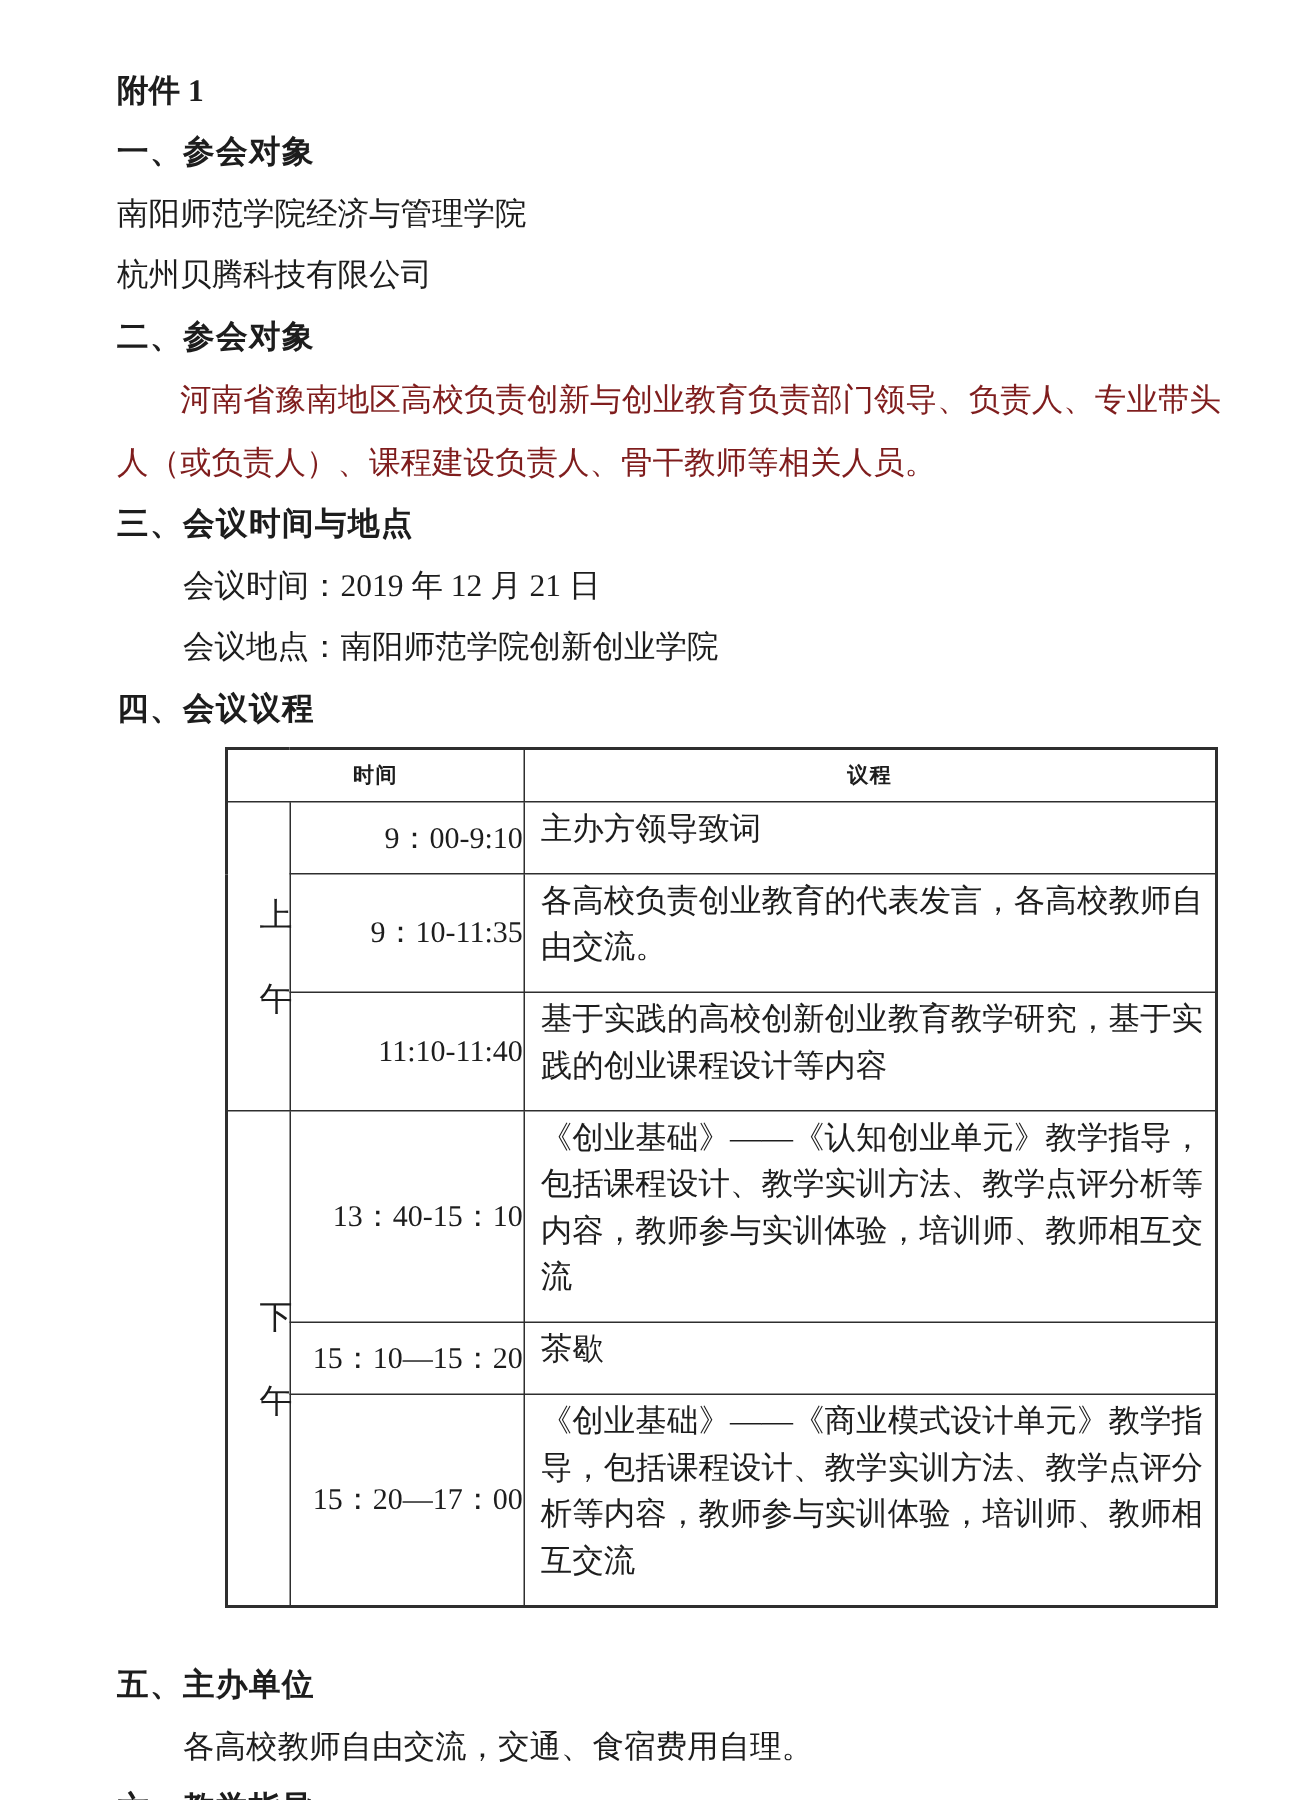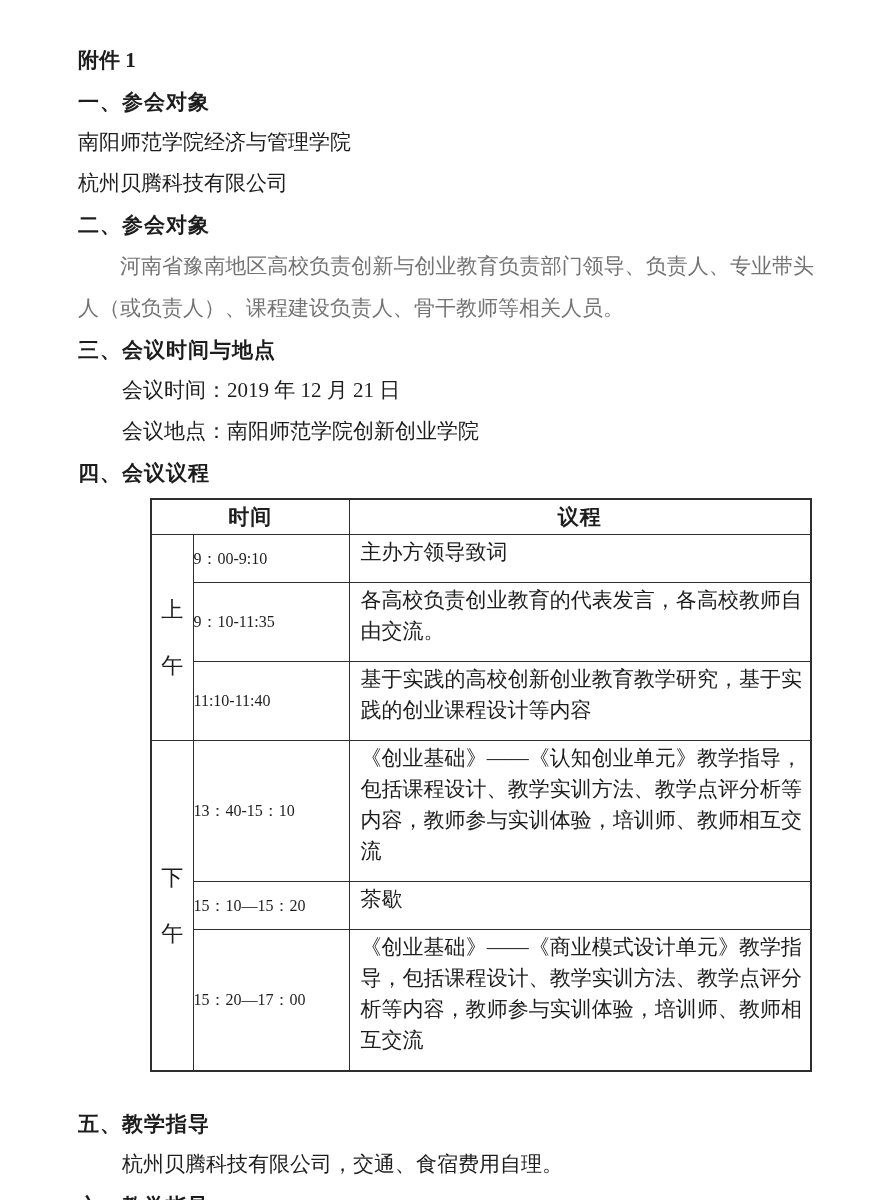--- a/index.html
+++ b/index.html
@@ -40,7 +40,7 @@
     text-indent: 2em;
     text-align: justify;
     width: 736px;
-    color: #737373;
+    color: #7f1d1d;
   }
   table.agenda {
     border-collapse: collapse;

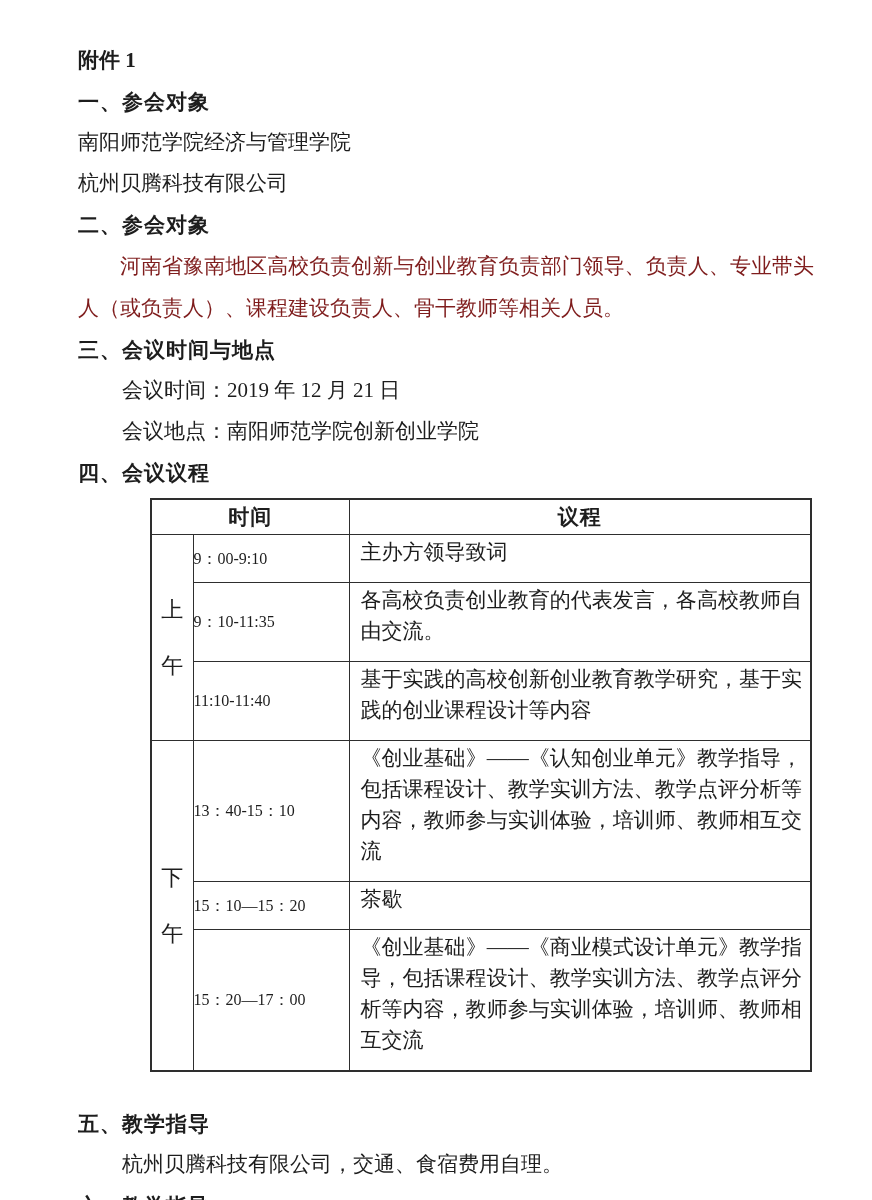--- a/index.html
+++ b/index.html
@@ -56,7 +56,7 @@
   table.agenda th {
     font-family: "Liberation Sans", "DejaVu Sans", sans-serif;
     font-weight: bold;
-    font-size: 21px;
+    font-size: 14px;
     height: 32px;
     text-align: center;
     letter-spacing: 1px;

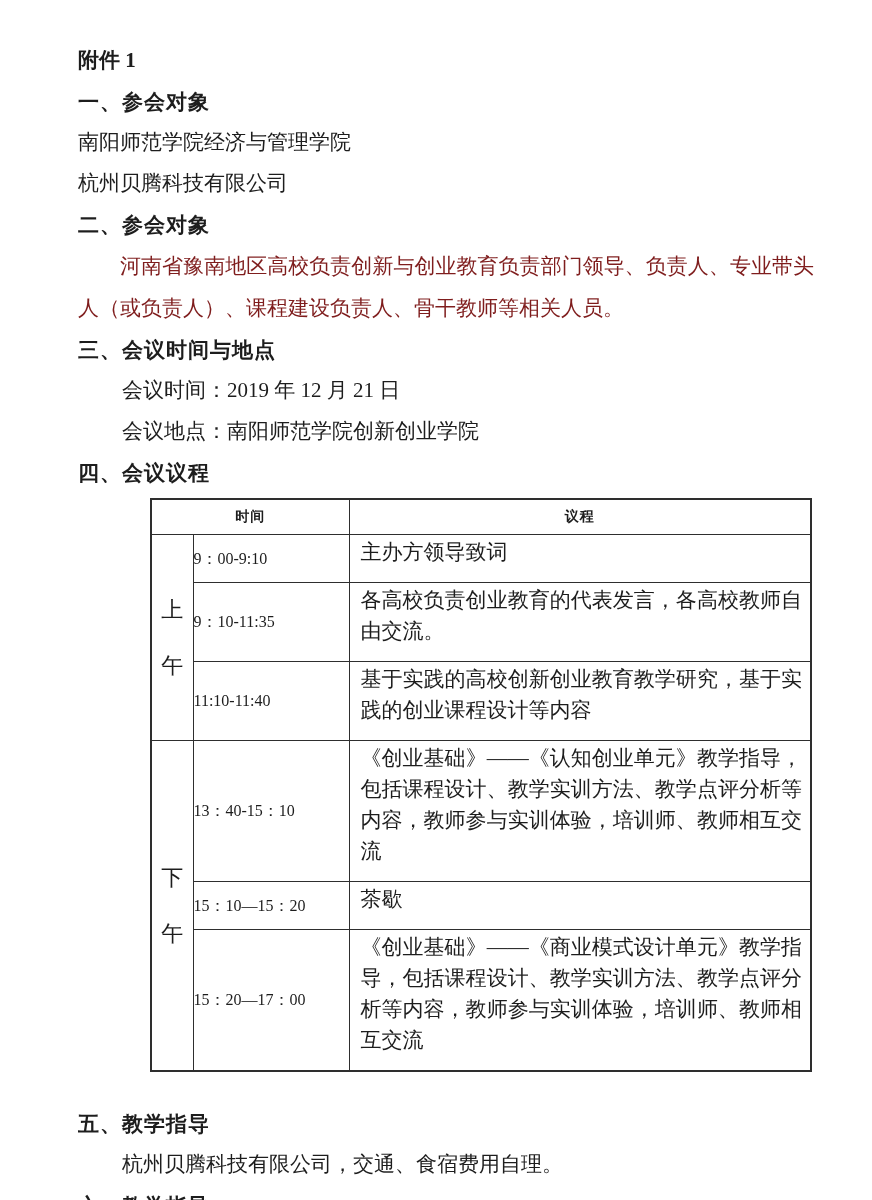--- a/index.html
+++ b/index.html
@@ -70,8 +70,8 @@
     padding: 0 9px;
   }
   .t-time {
-    text-align: left;
-    font-size: 16px;
+    text-align: right;
+    font-size: 20px;
     line-height: 30px;
     padding: 2px 0;
     white-space: nowrap;

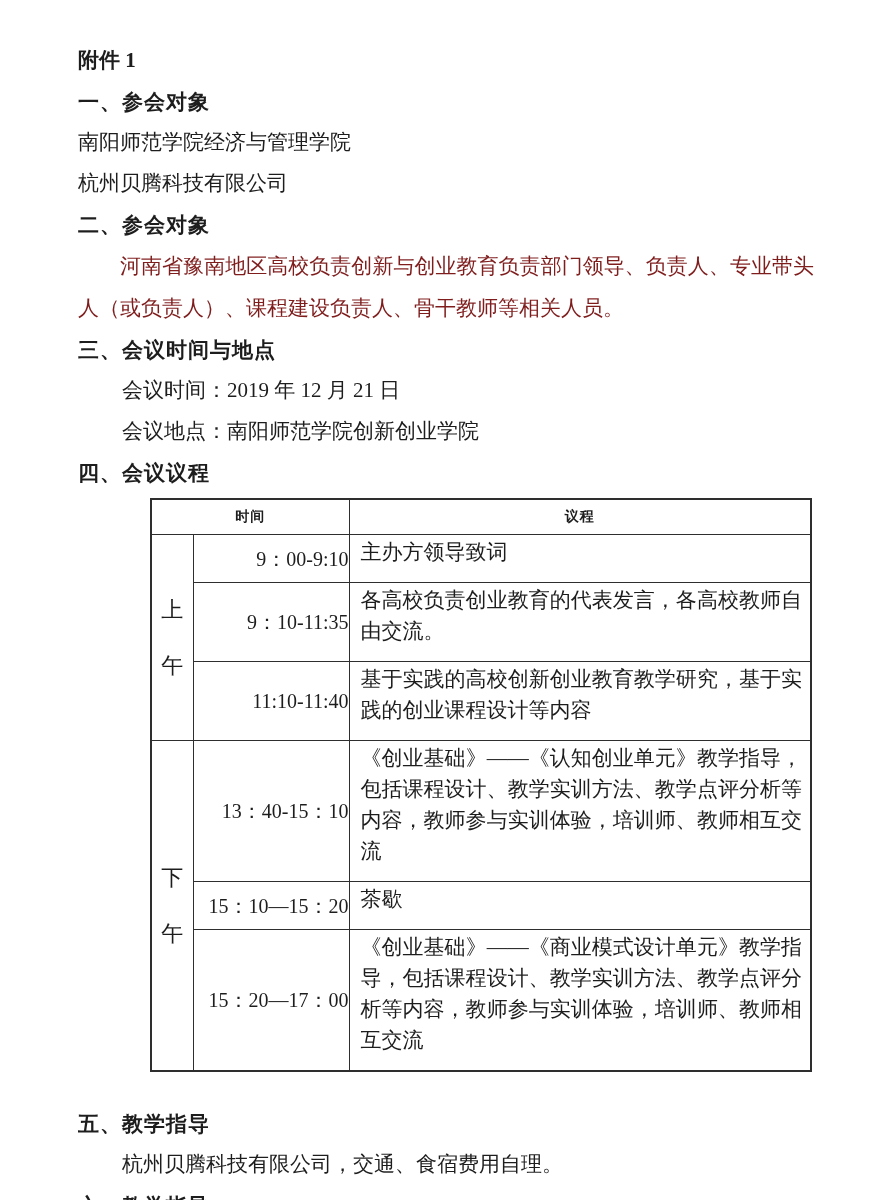--- a/index.html
+++ b/index.html
@@ -67,7 +67,7 @@
     font-size: 22px;
     line-height: 56px;
     word-break: break-all;
-    padding: 0 9px;
+    padding: 0 21px;
   }
   .t-time {
     text-align: right;

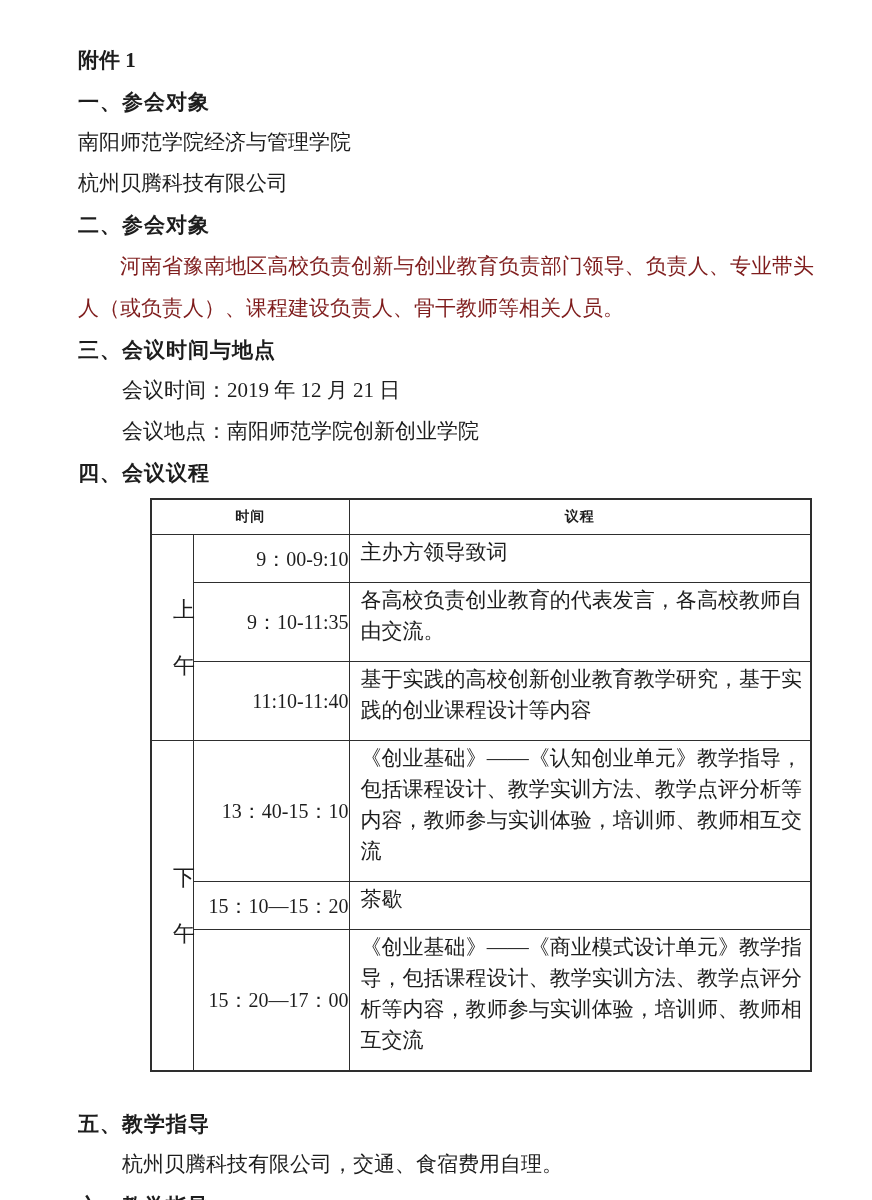--- a/index.html
+++ b/index.html
@@ -148,7 +148,7 @@
     </tbody>
   </table>
 
-  <div class="ln hd after-table">五、教学指导</div>
+  <div class="ln hd after-table">五、主办单位</div>
   <div class="ln indent-1">杭州贝腾科技有限公司，交通、食宿费用自理。</div>
 
   <div class="ln hd">六、教学指导</div>

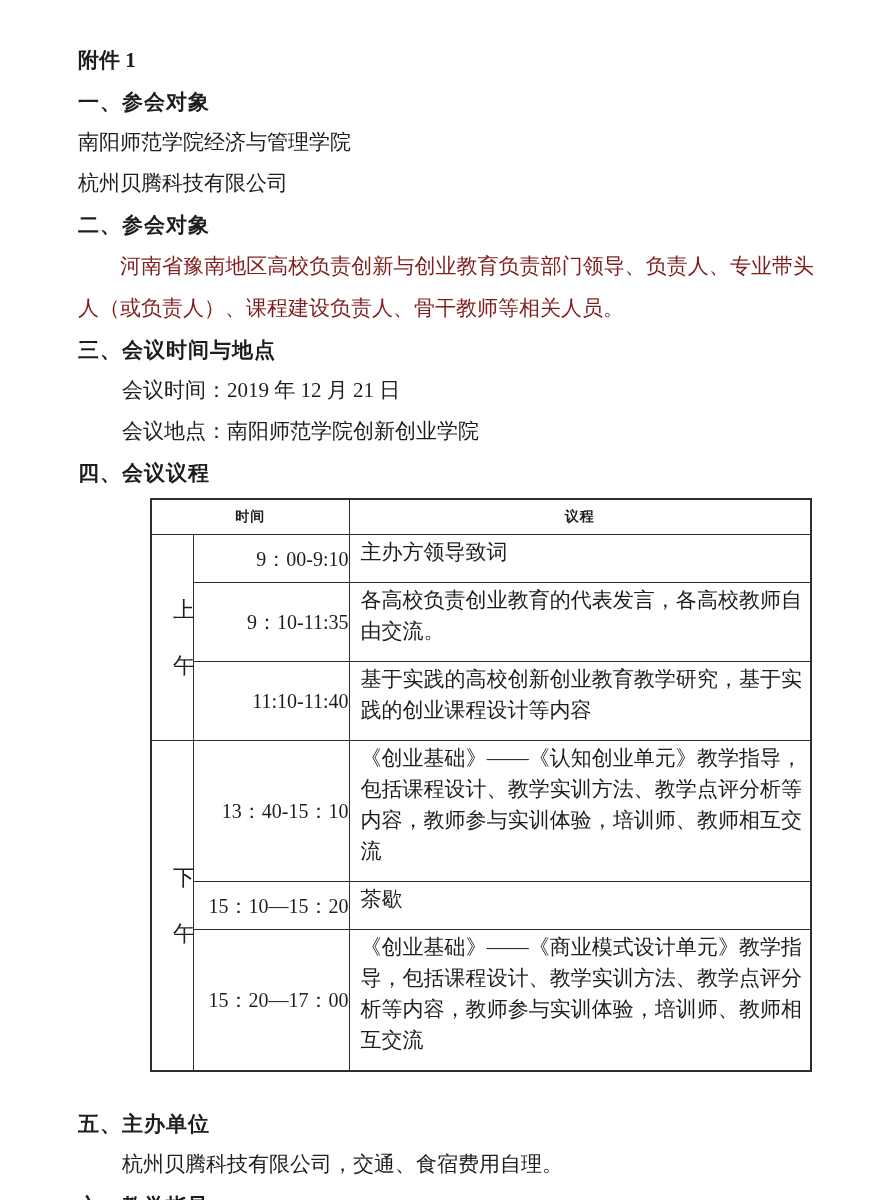--- a/index.html
+++ b/index.html
@@ -149,7 +149,7 @@
   </table>
 
   <div class="ln hd after-table">五、主办单位</div>
-  <div class="ln indent-1">杭州贝腾科技有限公司，交通、食宿费用自理。</div>
+  <div class="ln indent-1">各高校教师自由交流，交通、食宿费用自理。</div>
 
   <div class="ln hd">六、教学指导</div>
   <div class="ln indent-1">参加此次体验交流会的教师可以通过电话、邮件等方式报名，报名时务必写</div>

